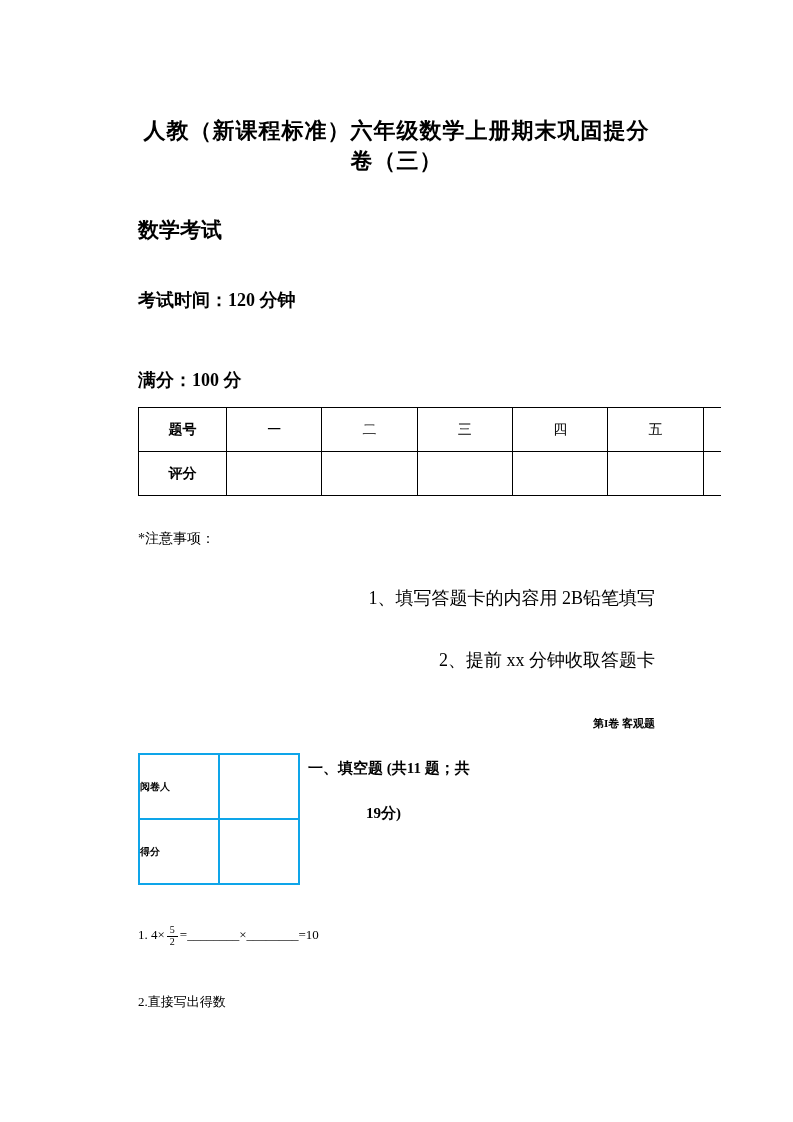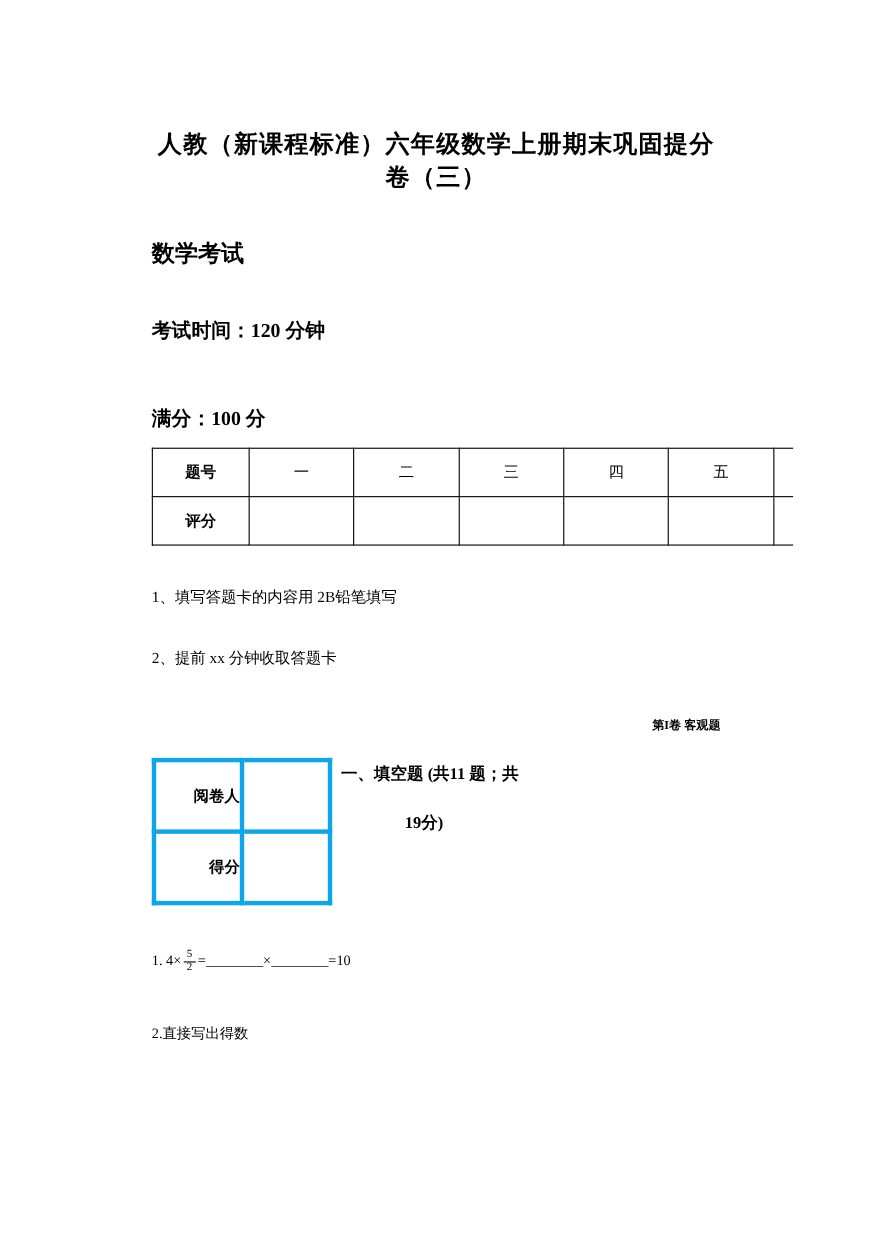--- a/index.html
+++ b/index.html
@@ -174,6 +174,7 @@
     </tbody>
       </table>
 
+    <div class="notes-title">*注意事项：</div>
     <div class="note-item">1、填写答题卡的内容用 2B铅笔填写</div>
     <div class="note-item">2、提前 xx 分钟收取答题卡</div>
 

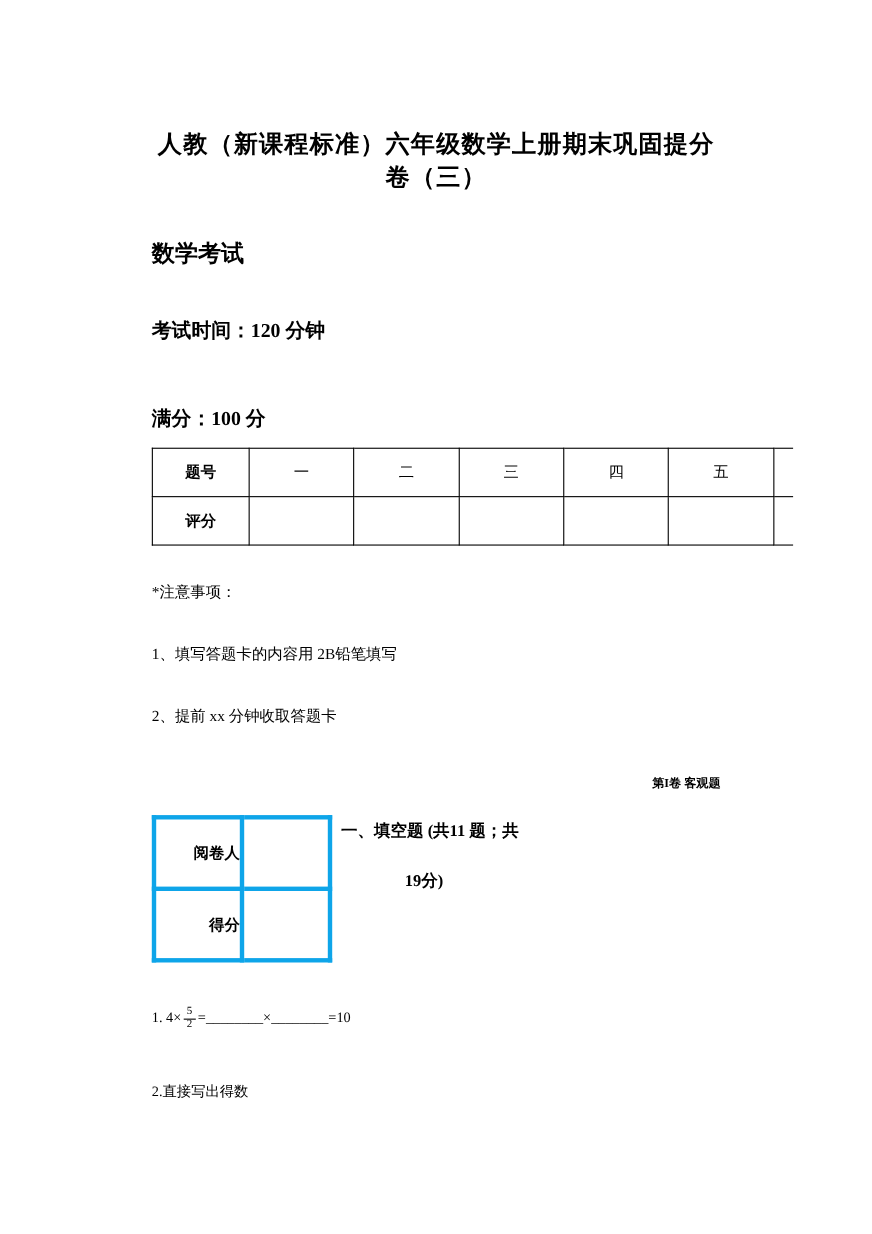--- a/index.html
+++ b/index.html
@@ -73,7 +73,8 @@
   }
   .note-item {
     margin-top: 38px;
-    font-size: 14px;
+    font-size: 18px;
+    text-align: right;
   }
   .section-header {
     margin-top: 44px;

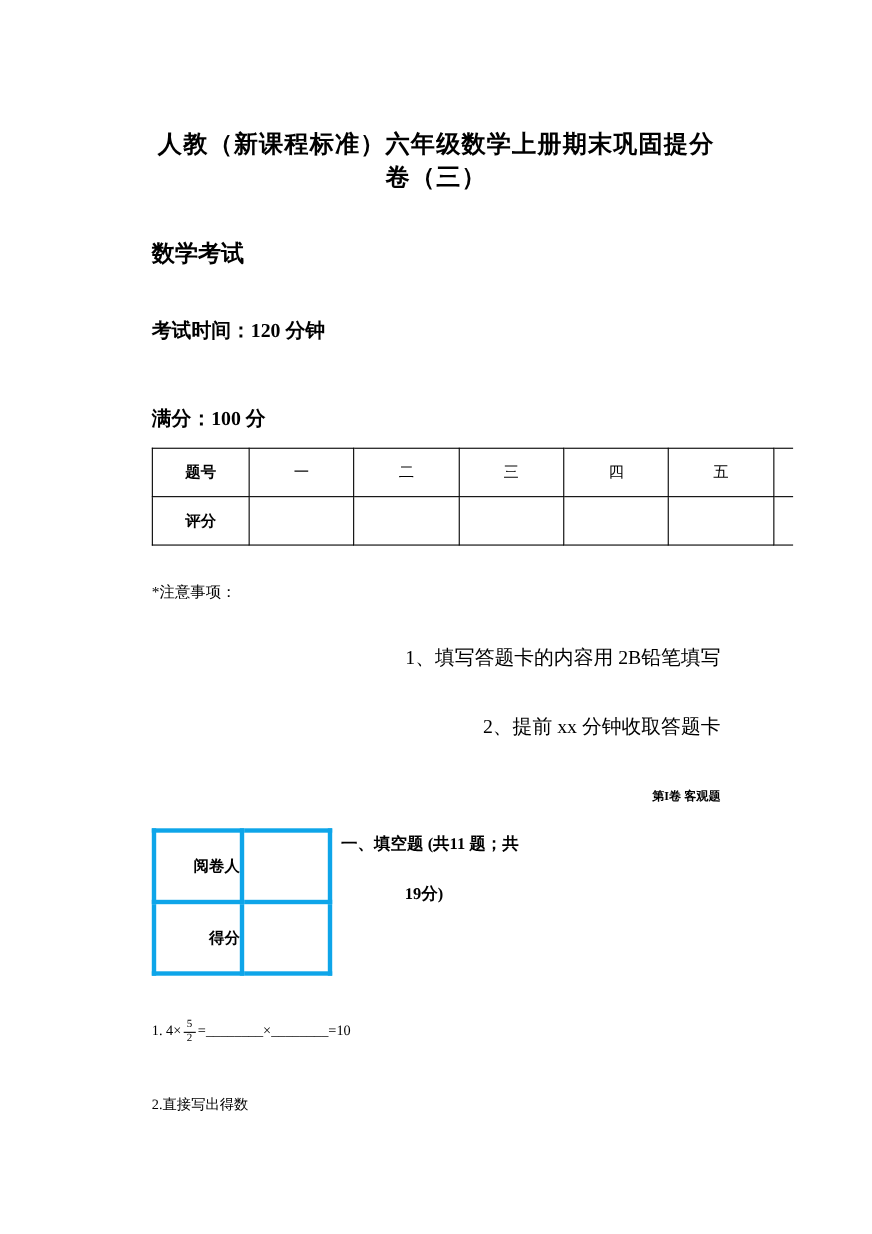--- a/index.html
+++ b/index.html
@@ -96,12 +96,12 @@
     table-layout: fixed;
   }
   table.grader-table td {
-    border: 4px solid #0ea5e9;
+    border: 2px solid #0ea5e9;
     width: 80px;
     height: 65px;
-    text-align: right;
+    text-align: left;
     vertical-align: middle;
-    font-size: 14px;
+    font-size: 10px;
     font-weight: bold;
   }
   .part-title {

